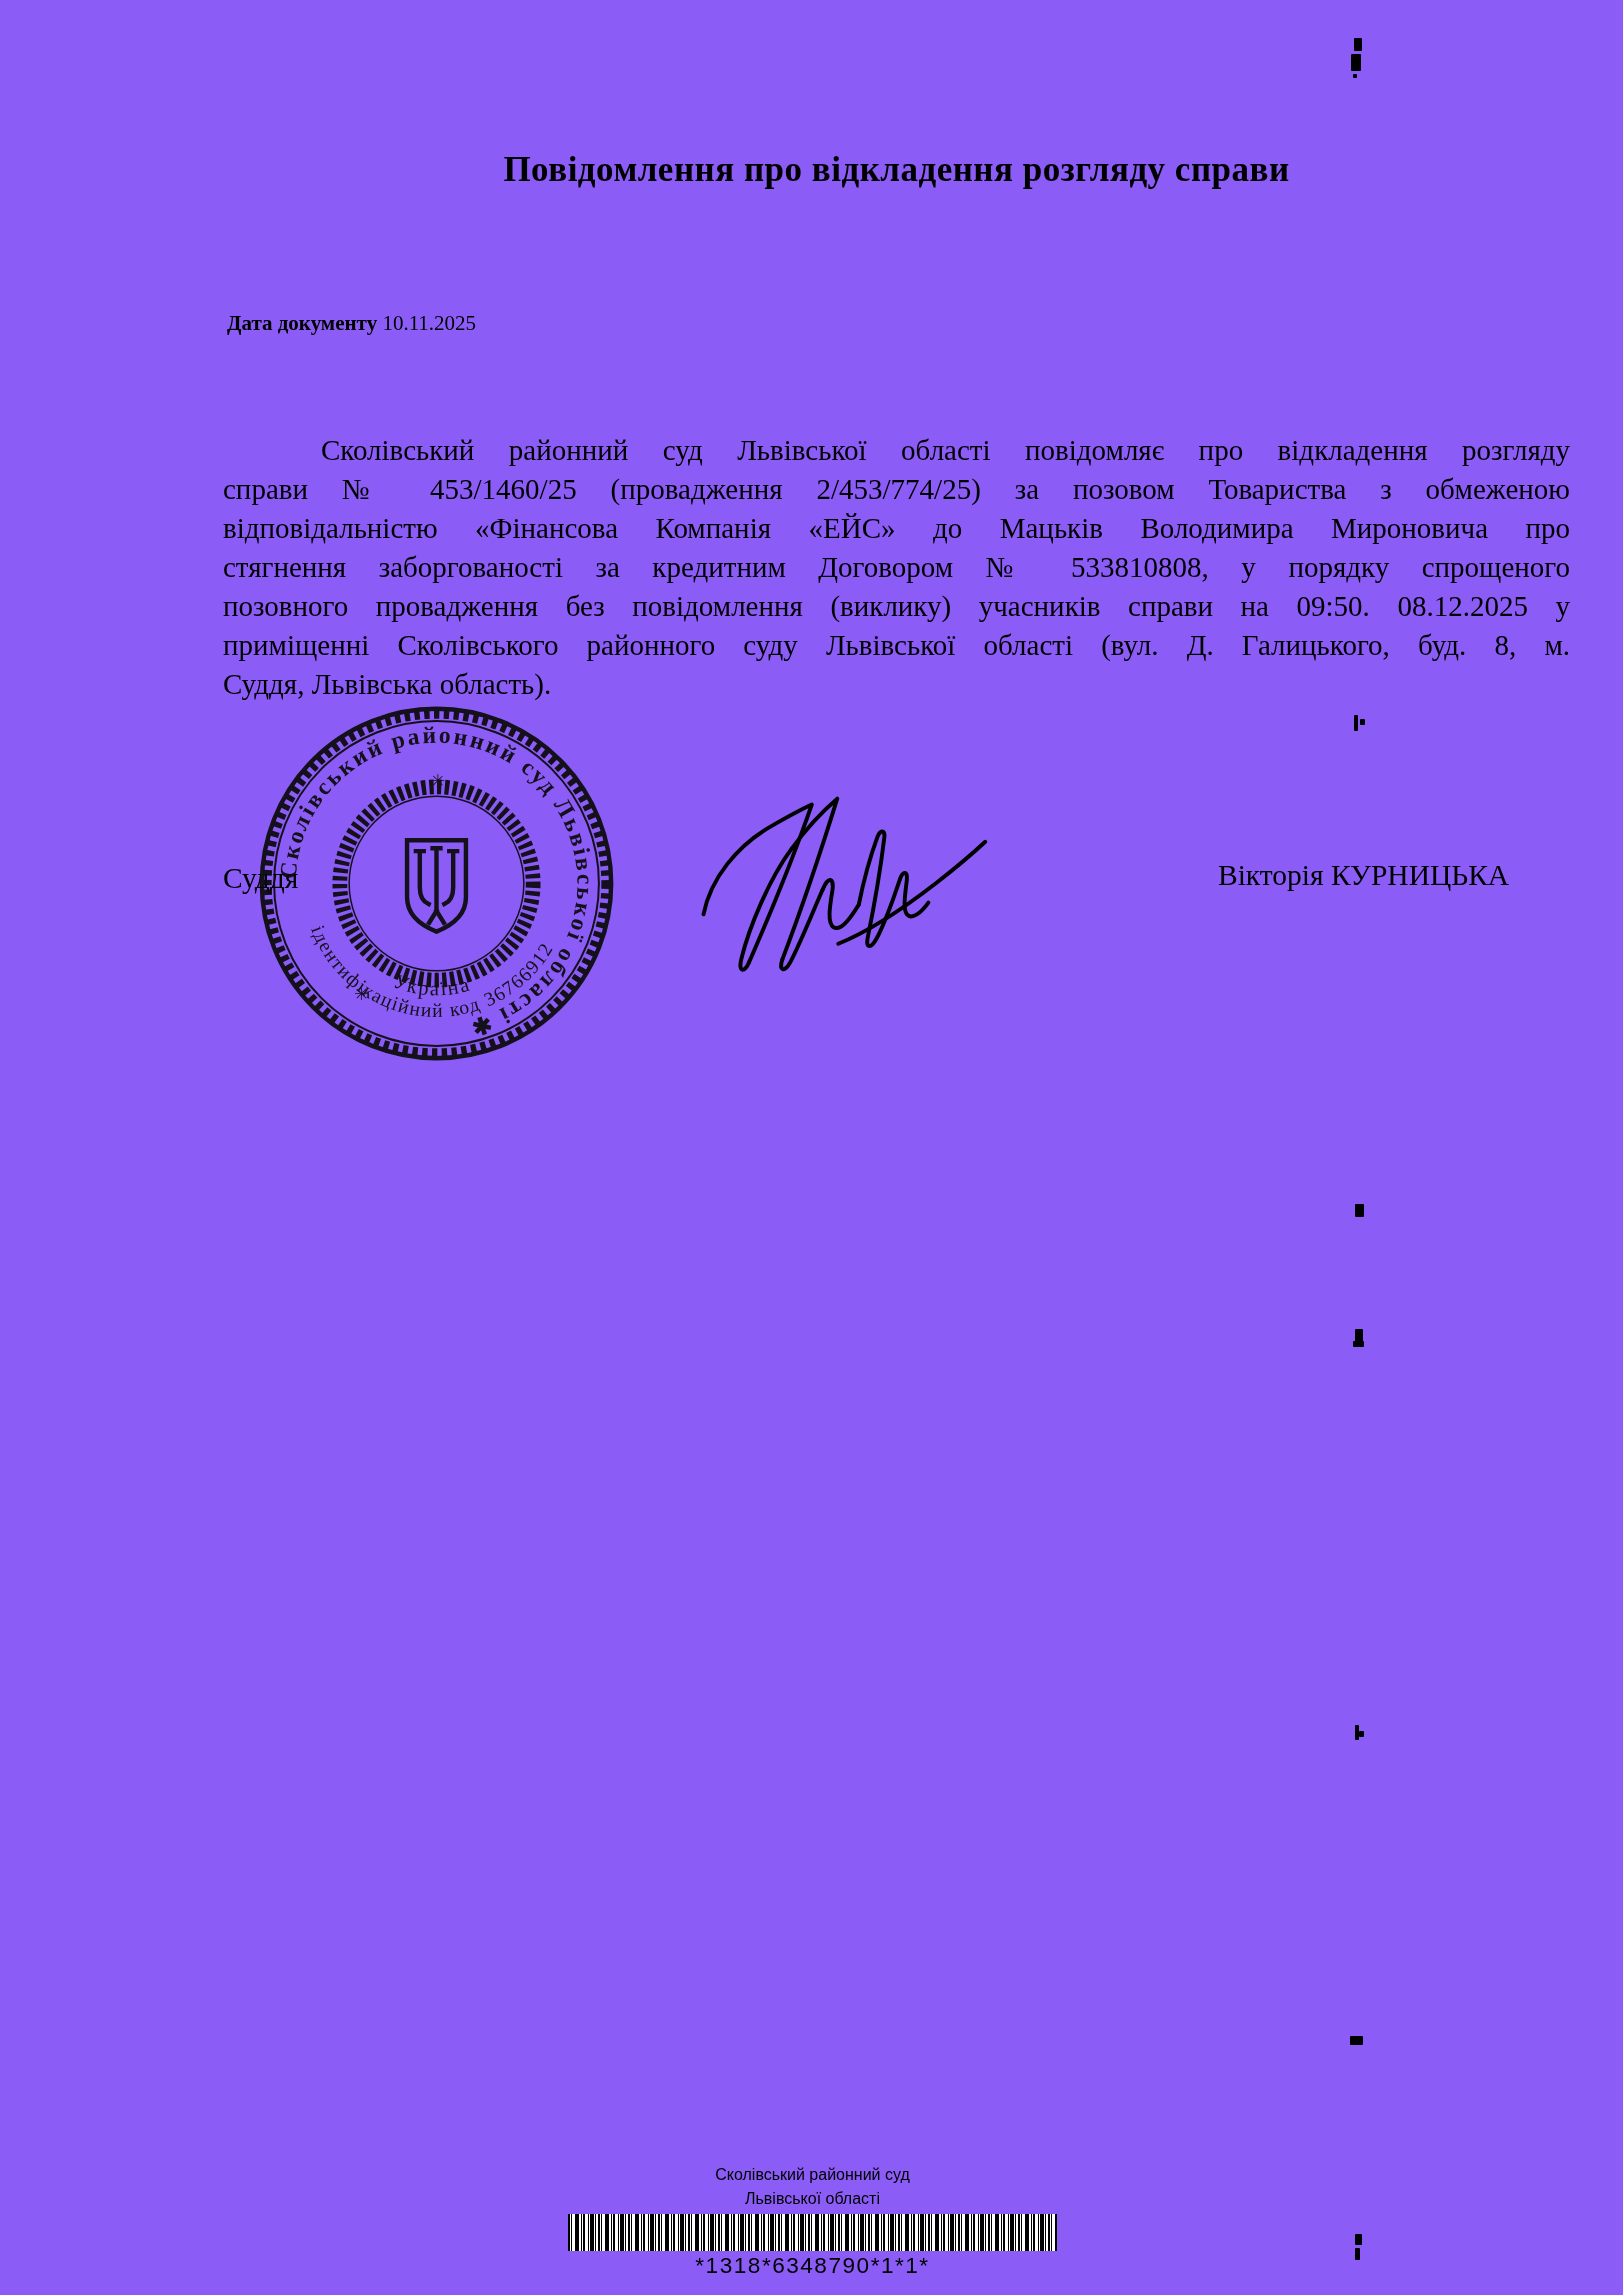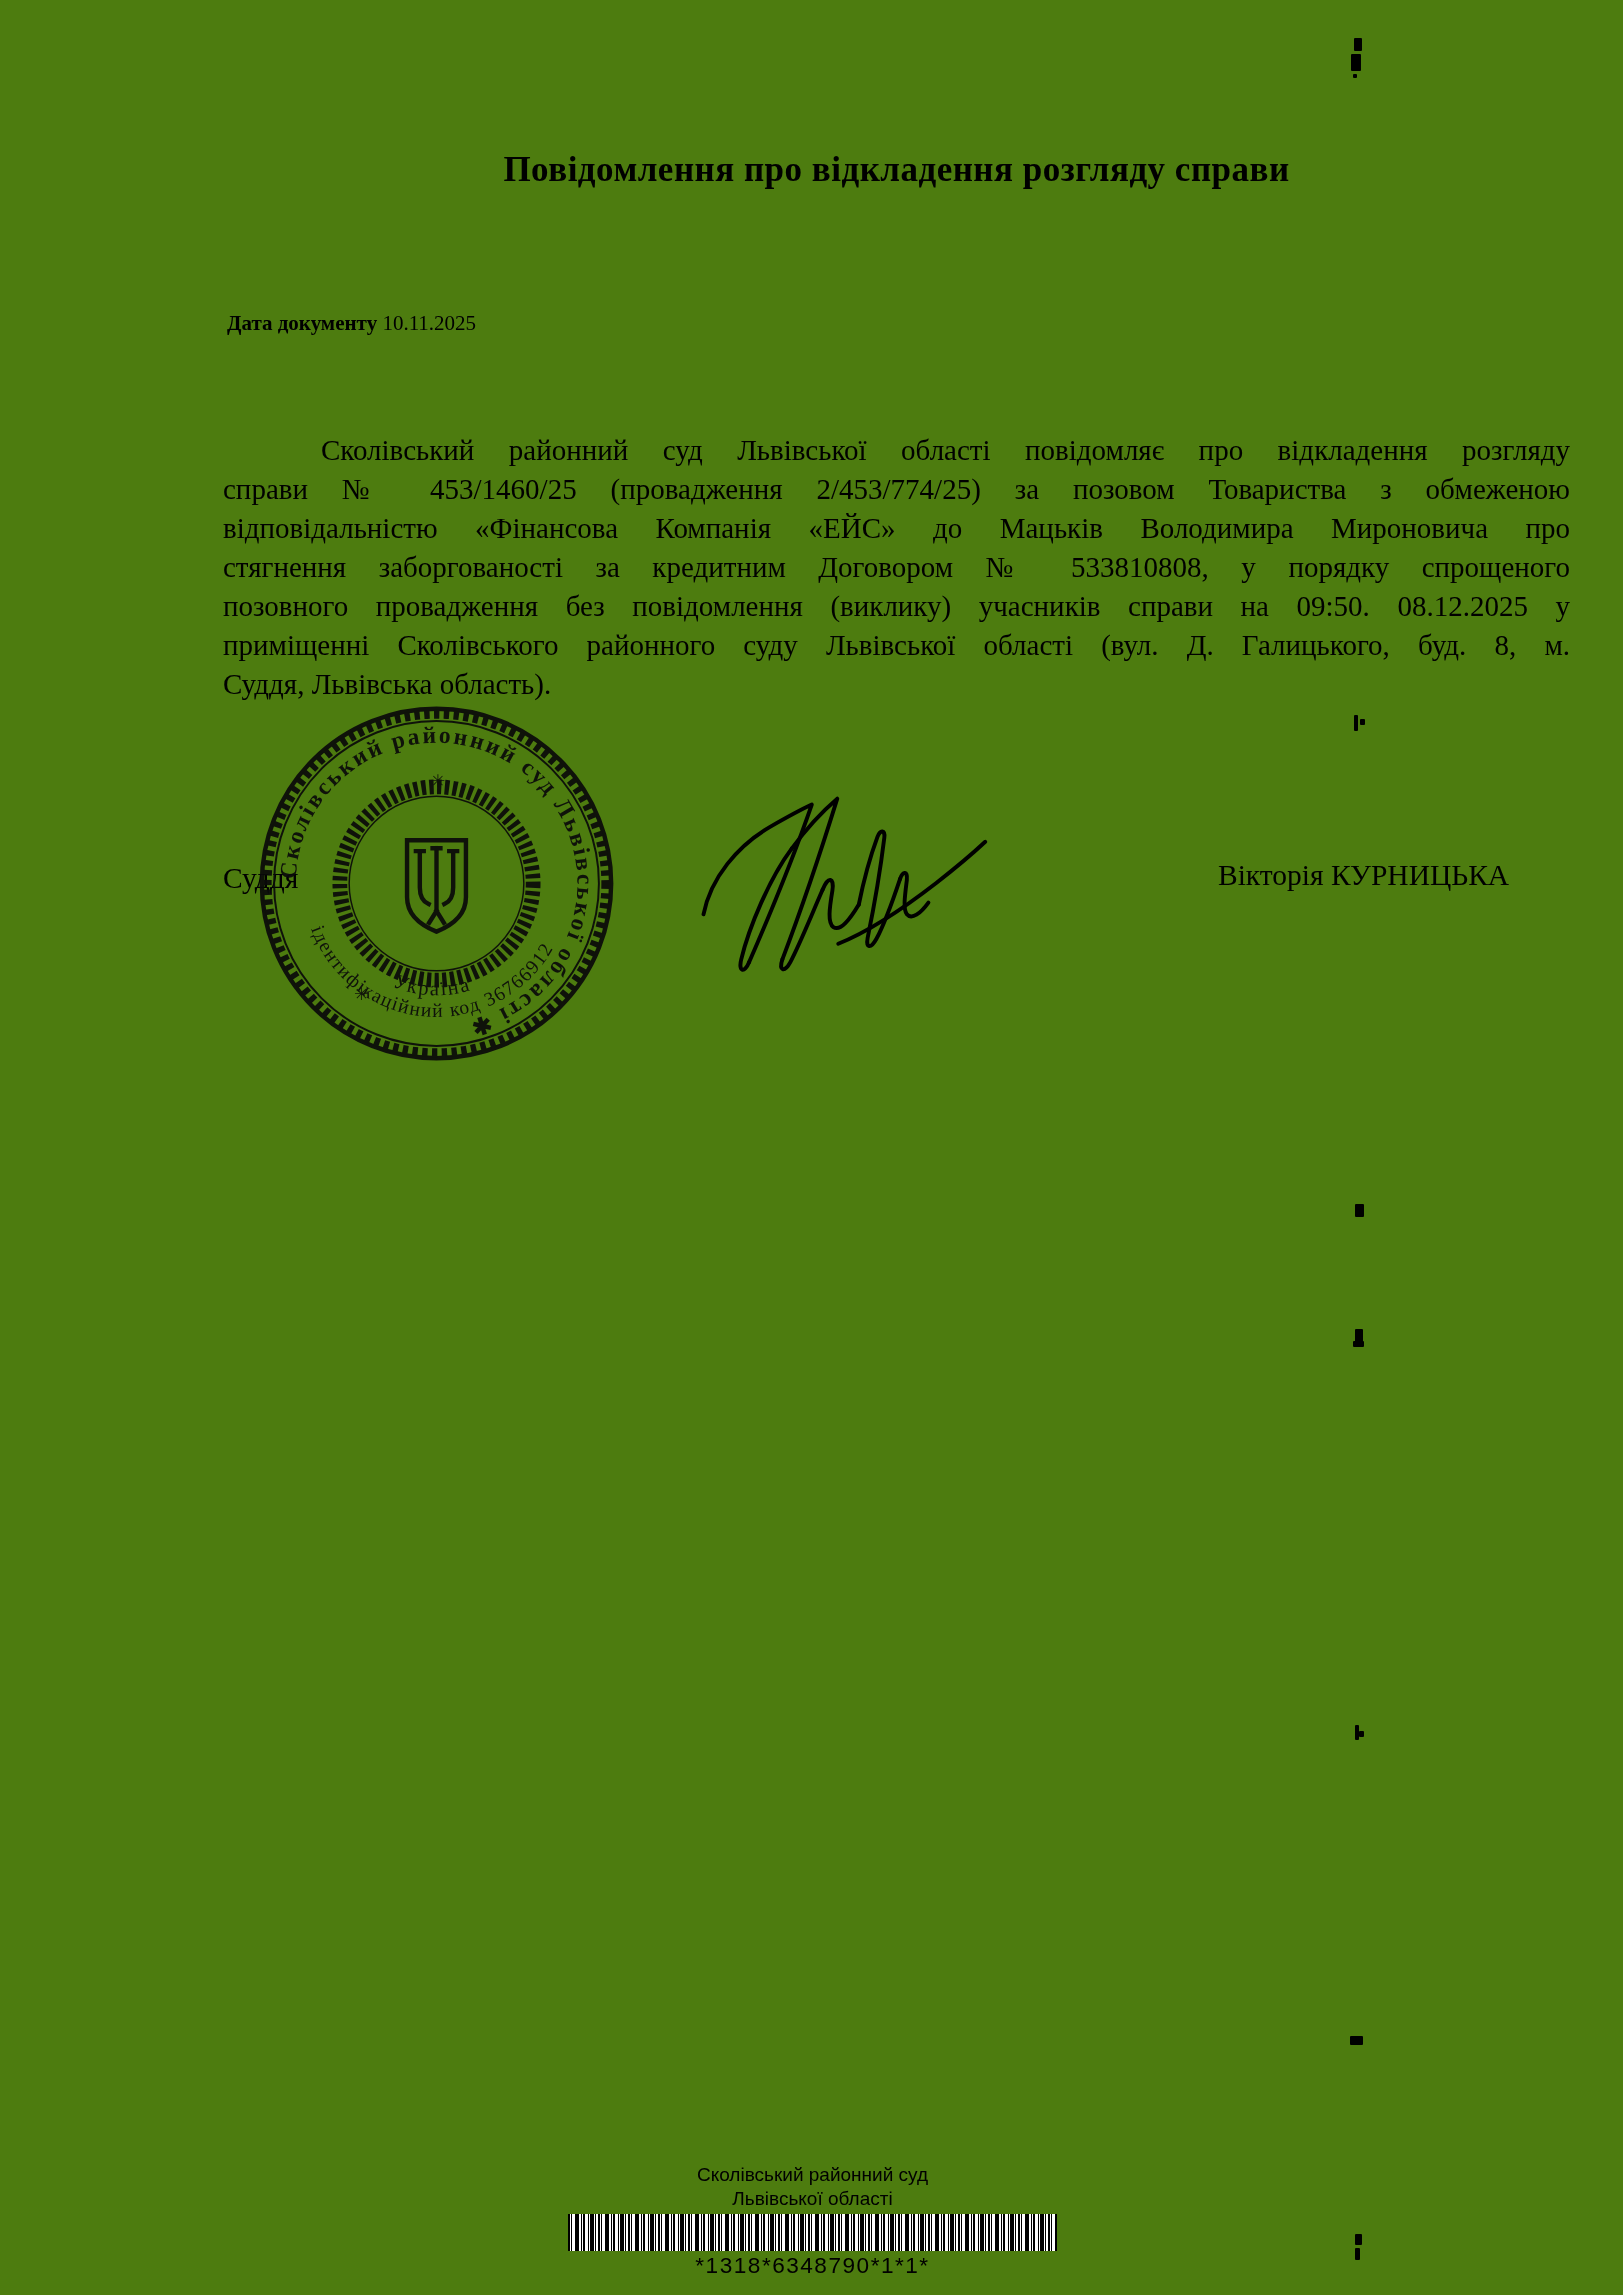--- a/index.html
+++ b/index.html
@@ -6,7 +6,7 @@
   .page{
     position:relative;
     width:1624px;height:2295px;
-    background:#4d7c0f;
+    background:#8b5cf6;
     font-family:"Liberation Serif", serif;
     color:#000;
     overflow:hidden;

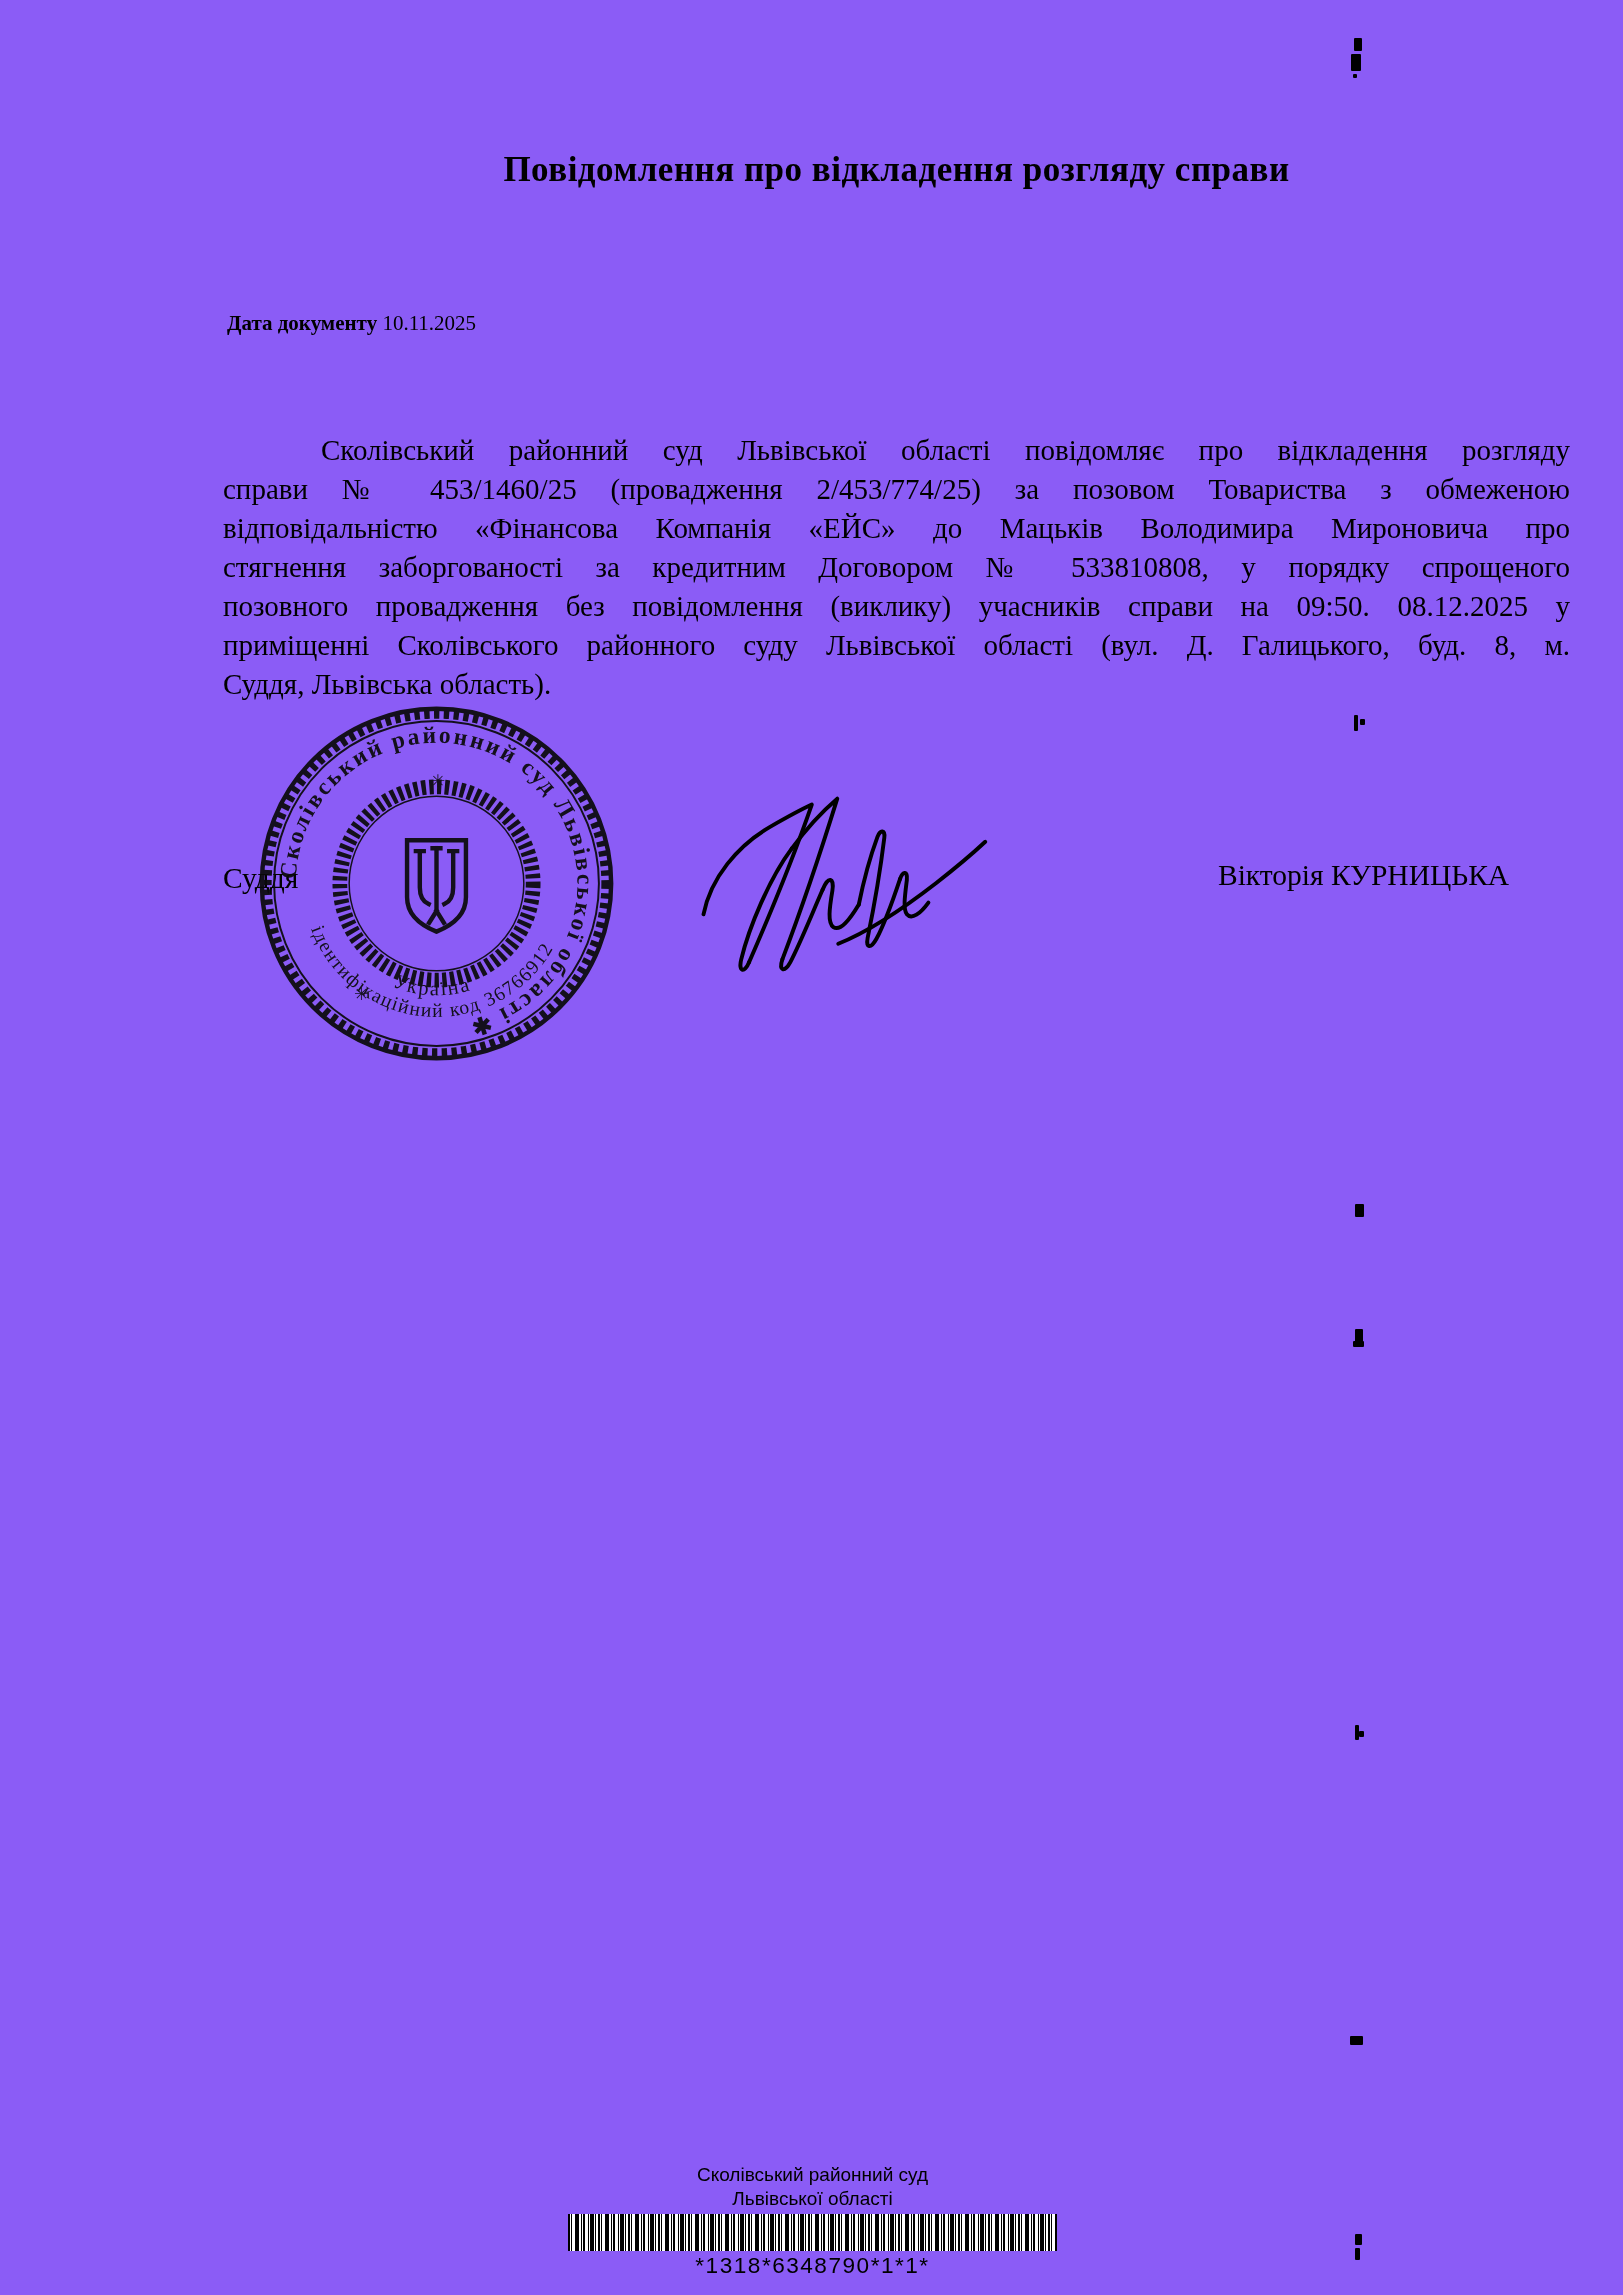--- a/index.html
+++ b/index.html
@@ -46,7 +46,7 @@
     position:absolute;left:552px;top:2163px;width:521px;text-align:center;
     font-family:"Liberation Sans", sans-serif;
   }
-  .footer .court-line{font-size:19px;line-height:23.6px;}
+  .footer .court-line{font-size:16px;line-height:23.6px;}
   .barcode{
     margin:3.9px auto 0 auto;width:489px;height:37px;
     background:repeating-linear-gradient(90deg,

